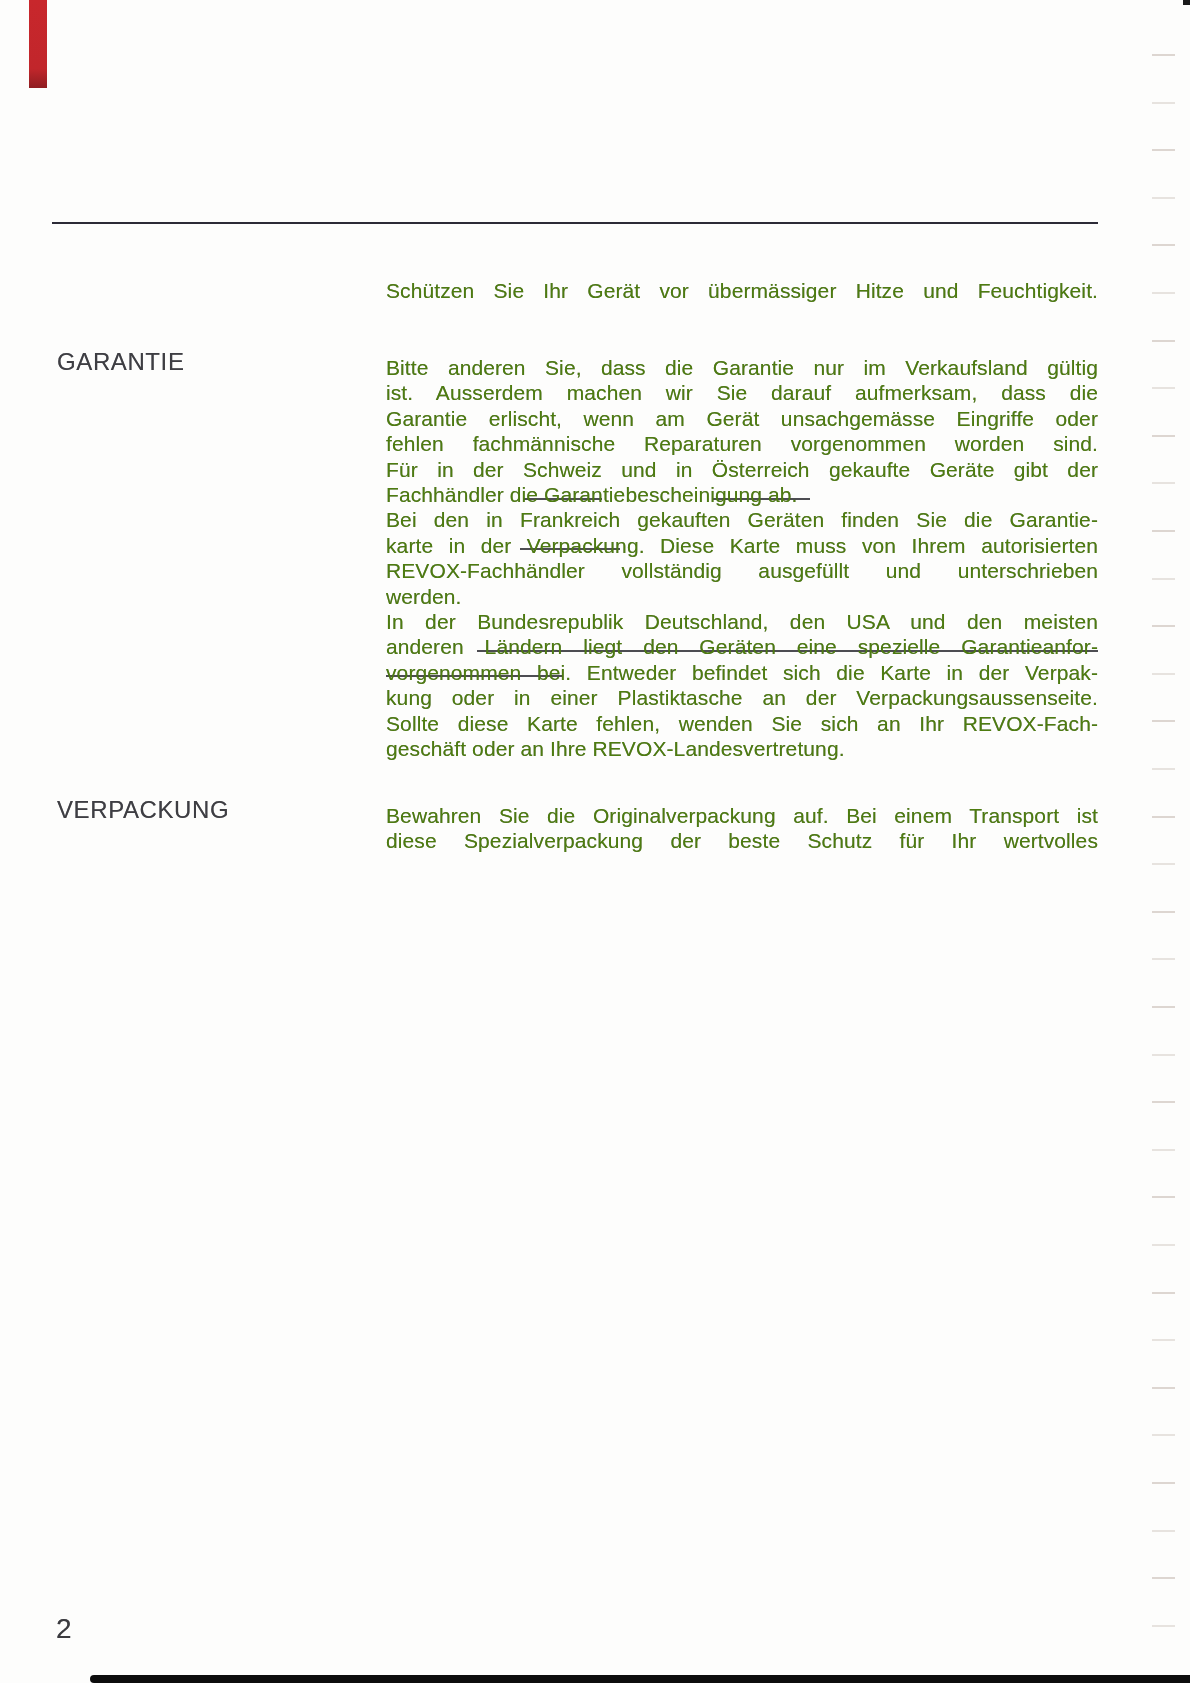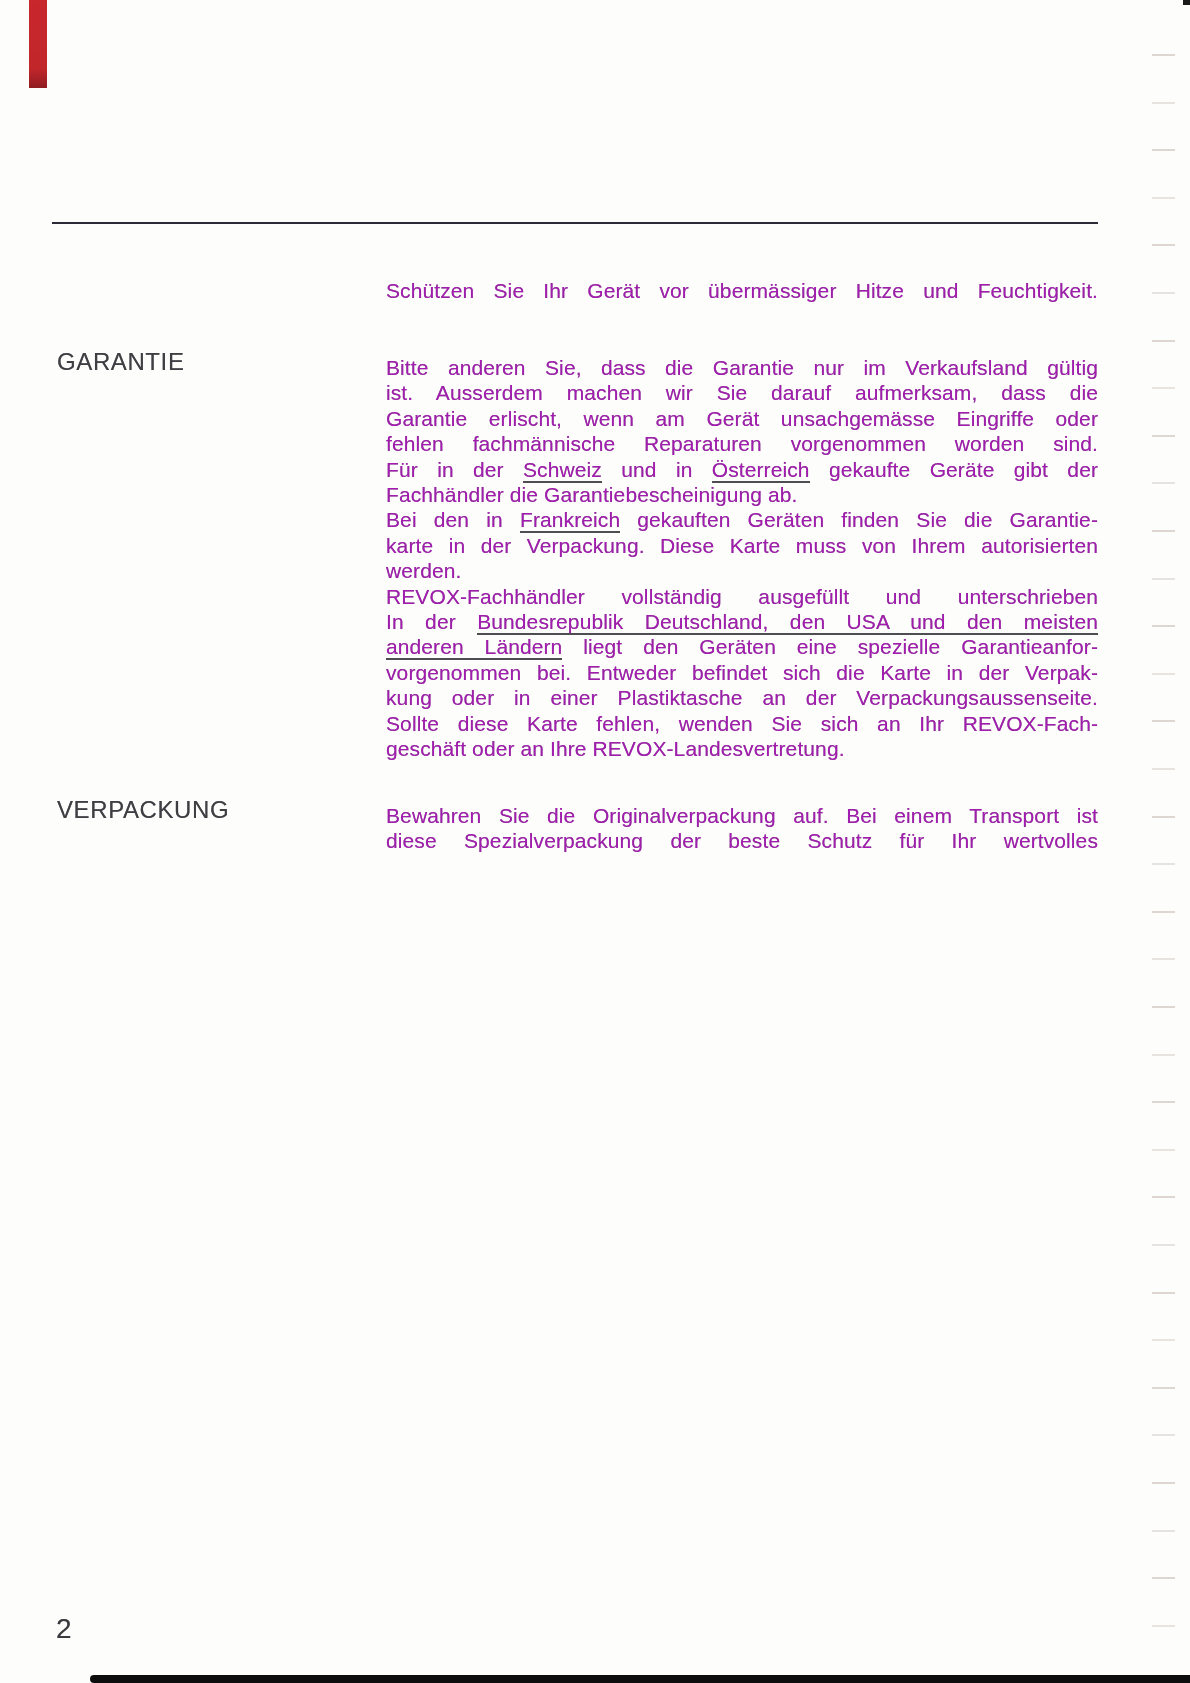--- a/index.html
+++ b/index.html
@@ -39,7 +39,7 @@
     background: #2c2a36;
   }
   
-  .textcol { position: absolute; left: 386px; width: 712px; color: #a21caf;
+  .textcol { position: absolute; left: 386px; width: 712px; color: #4d7c0f;
     font-size: 21px; line-height: 25.4px; letter-spacing: 0.1px;
     text-shadow: 0 0 0.5px rgba(59,59,63,0.55);
   }

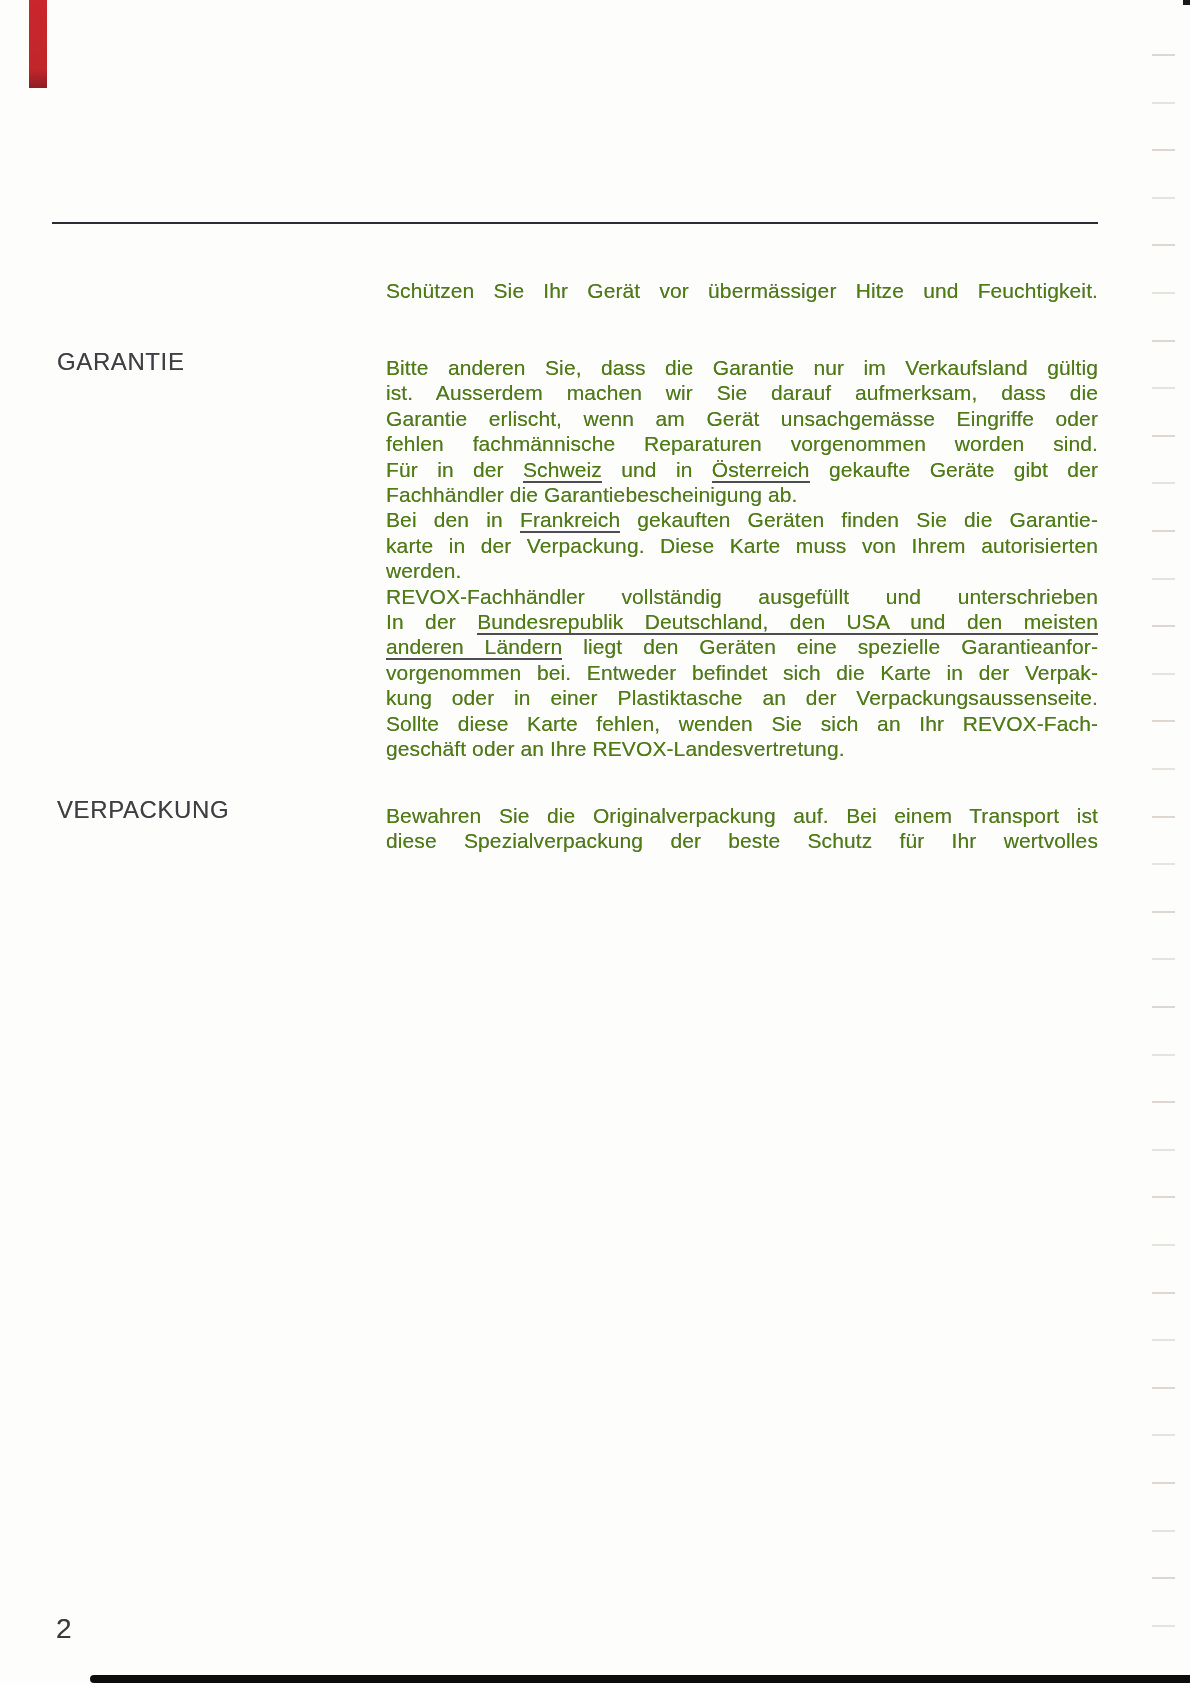--- a/index.html
+++ b/index.html
@@ -45,7 +45,7 @@
   }
   .line { white-space: nowrap; }
   .line.j { white-space: normal; text-align: justify; text-align-last: justify; }
-  .ul { border-bottom: 2px solid #4d4d52; padding-bottom: 0; }
+  .ul { border-bottom: 2px solid #4d4d52; padding-bottom: 17px; }
   .heading {
     position: absolute; left: 57px; color: #3e3e43;
     font-size: 24px; letter-spacing: 0.6px;

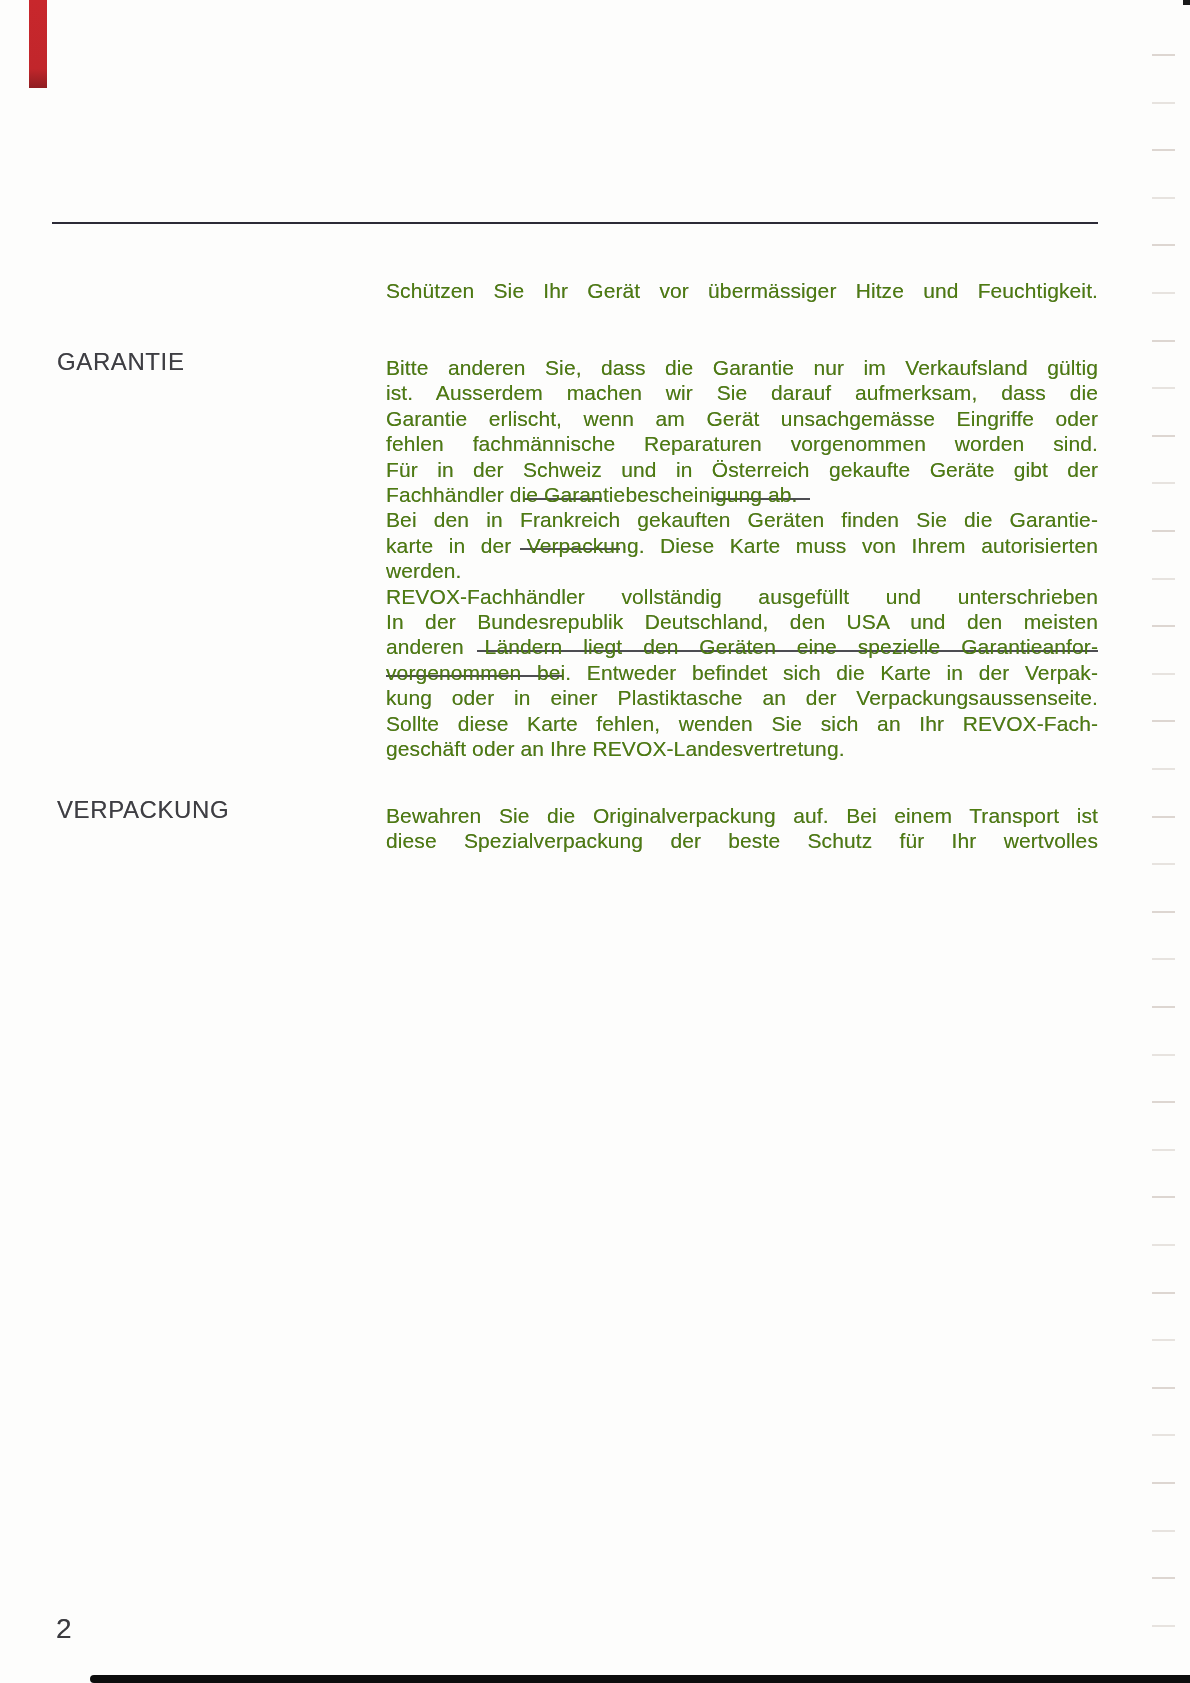--- a/index.html
+++ b/index.html
@@ -122,8 +122,8 @@
       <div class="line"><span>Fachhändler die Garantiebescheinigung ab.</span></div>
       <div class="line j"><span>Bei den in </span><span class="ul">Frankreich</span><span> gekauften Geräten finden Sie die Garantie-</span></div>
       <div class="line j"><span>karte in der Verpackung. Diese Karte muss von Ihrem autorisierten</span></div>
+      <div class="line j"><span>REVOX-Fachhändler vollständig ausgefüllt und unterschrieben</span></div>
       <div class="line"><span>werden.</span></div>
-      <div class="line j"><span>REVOX-Fachhändler vollständig ausgefüllt und unterschrieben</span></div>
       <div class="line j"><span>In der </span><span class="ul">Bundesrepublik Deutschland, den USA und den meisten</span></div>
       <div class="line j"><span class="ul">anderen Ländern</span><span> liegt den Geräten eine spezielle Garantieanfor-</span></div>
       <div class="line j"><span>vorgenommen bei. Entweder befindet sich die Karte in der Verpak-</span></div>

